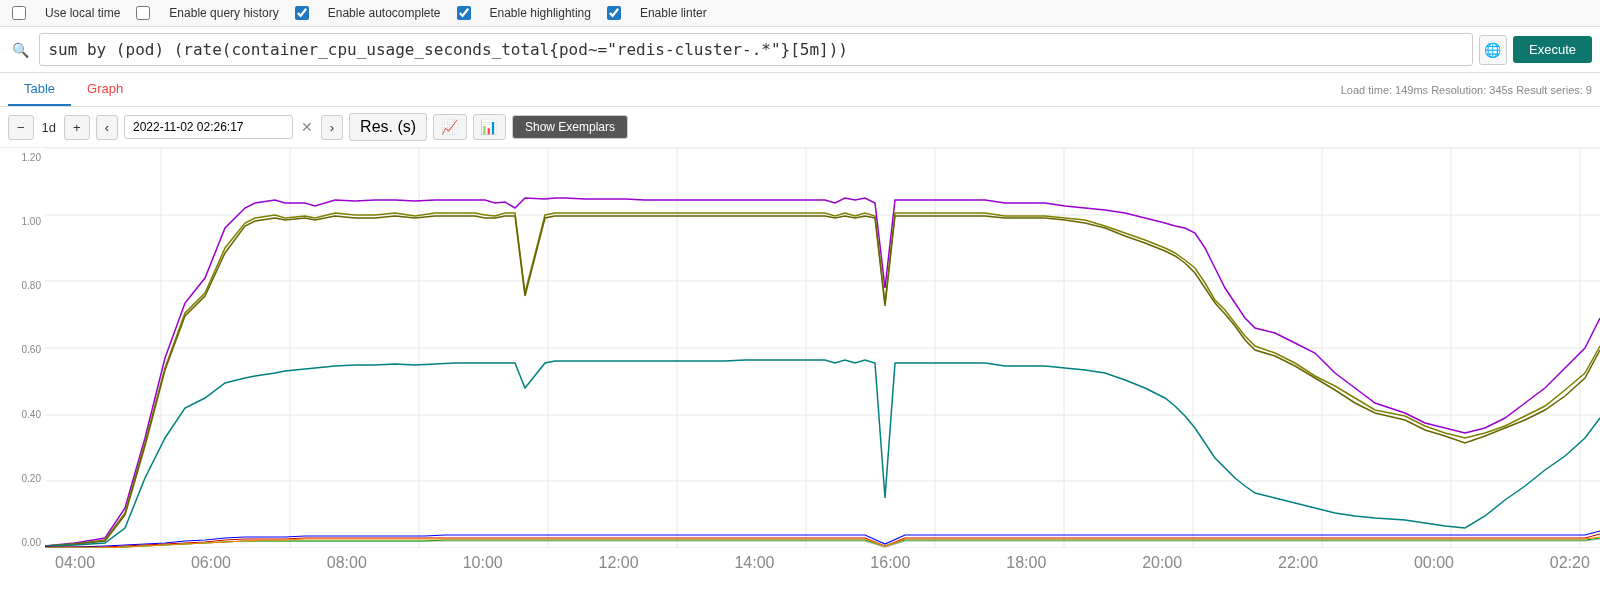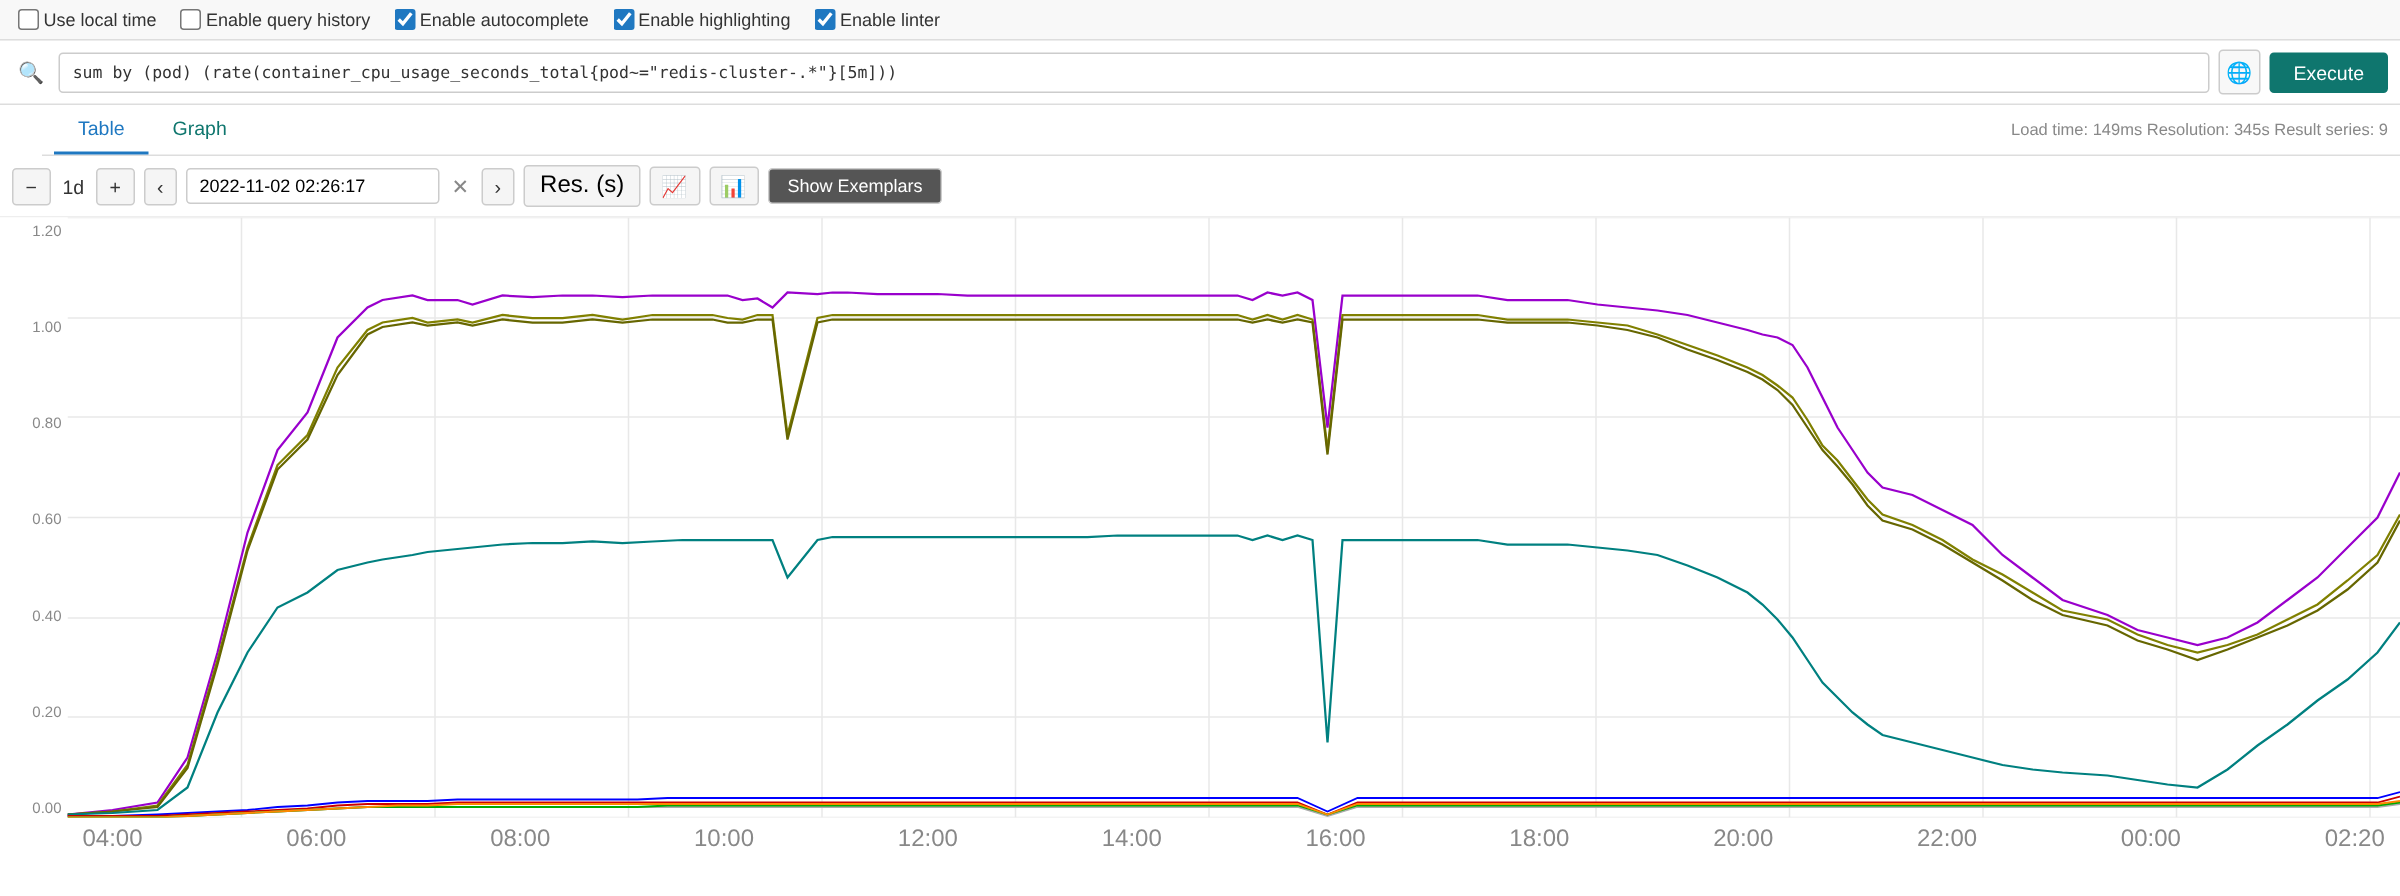--- a/index.html
+++ b/index.html
@@ -17,7 +17,7 @@
     .toolbar-item {
       display: flex;
       align-items: center;
-      gap: 3px;
+      gap: 19px;
       font-size: 12px;
       color: #333;
     }

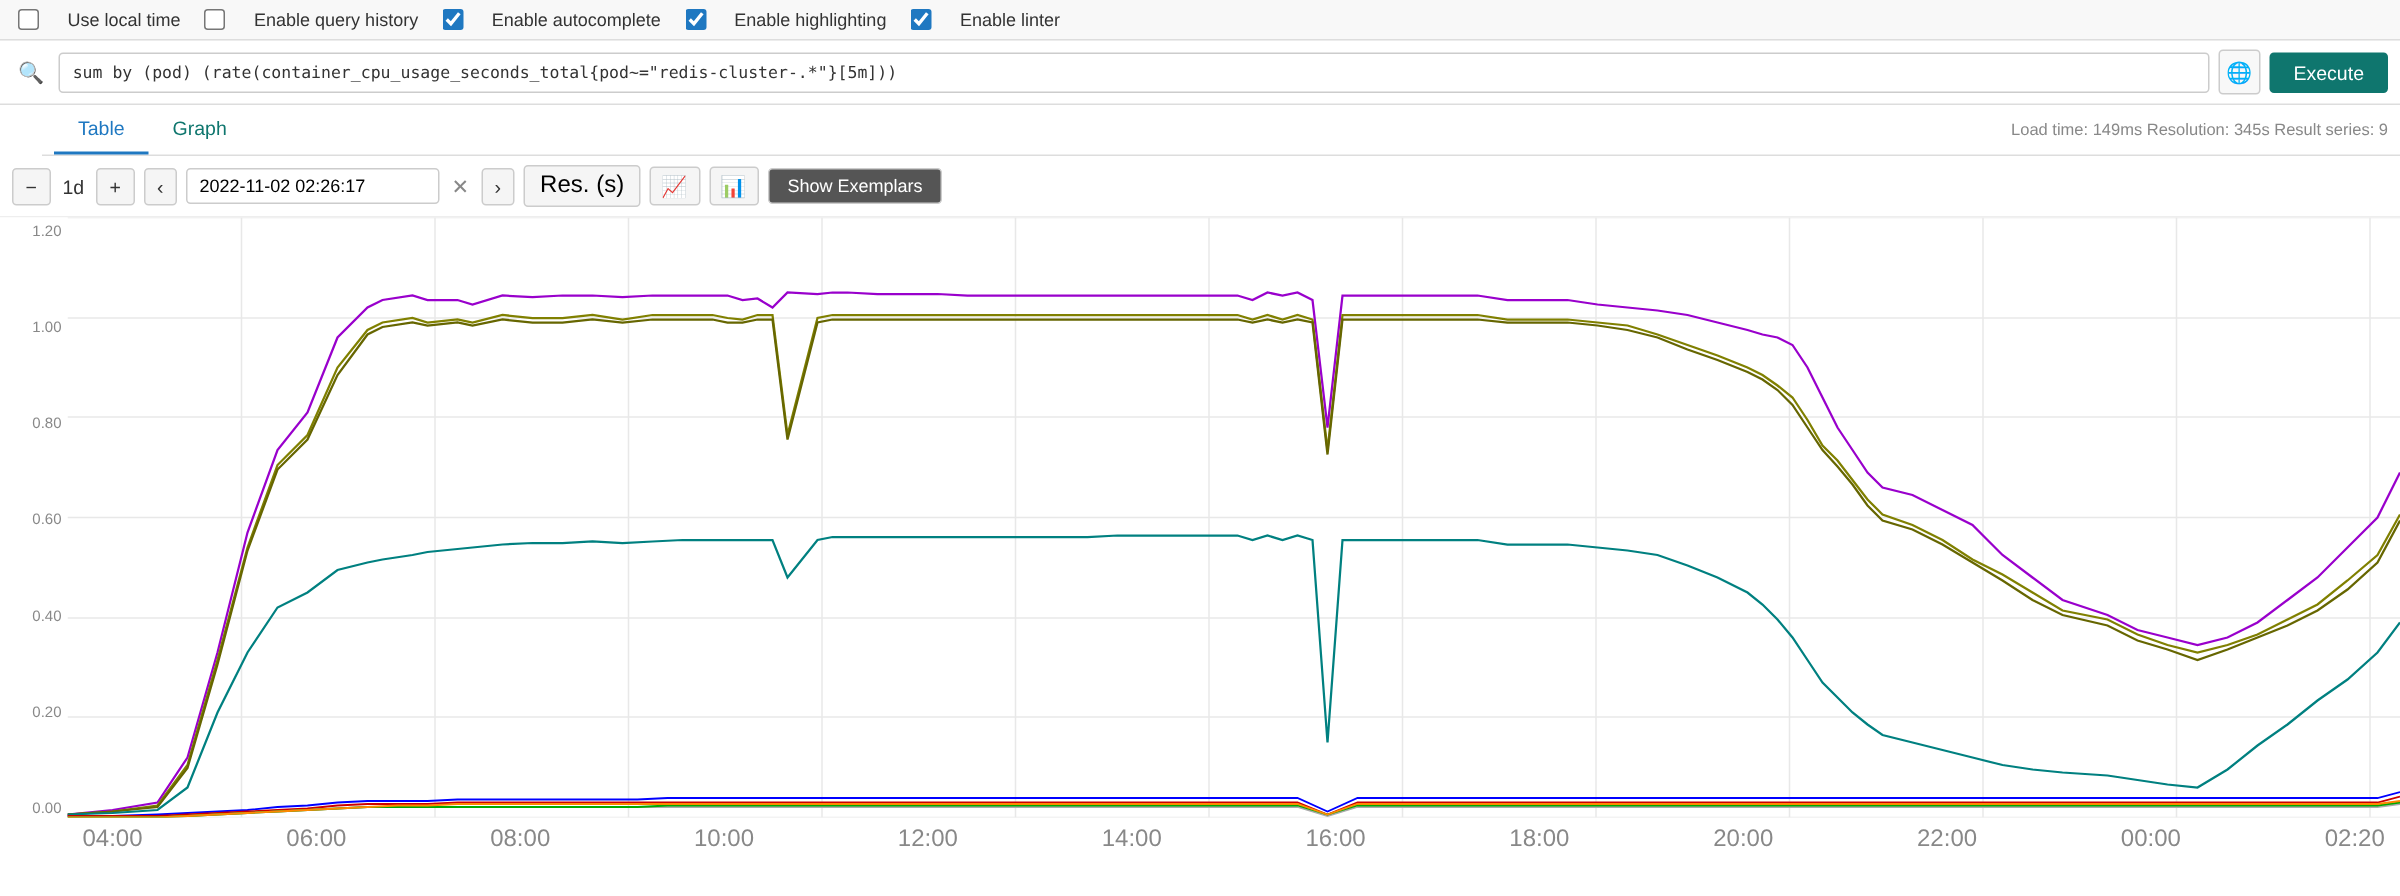--- a/index.html
+++ b/index.html
@@ -44,7 +44,7 @@
       border: 1px solid #ccc;
       border-radius: 3px;
       padding: 6px 8px;
-      font-size: 11px;
+      font-size: 16px;
       font-family: monospace;
       color: #333;
       background: #fff;

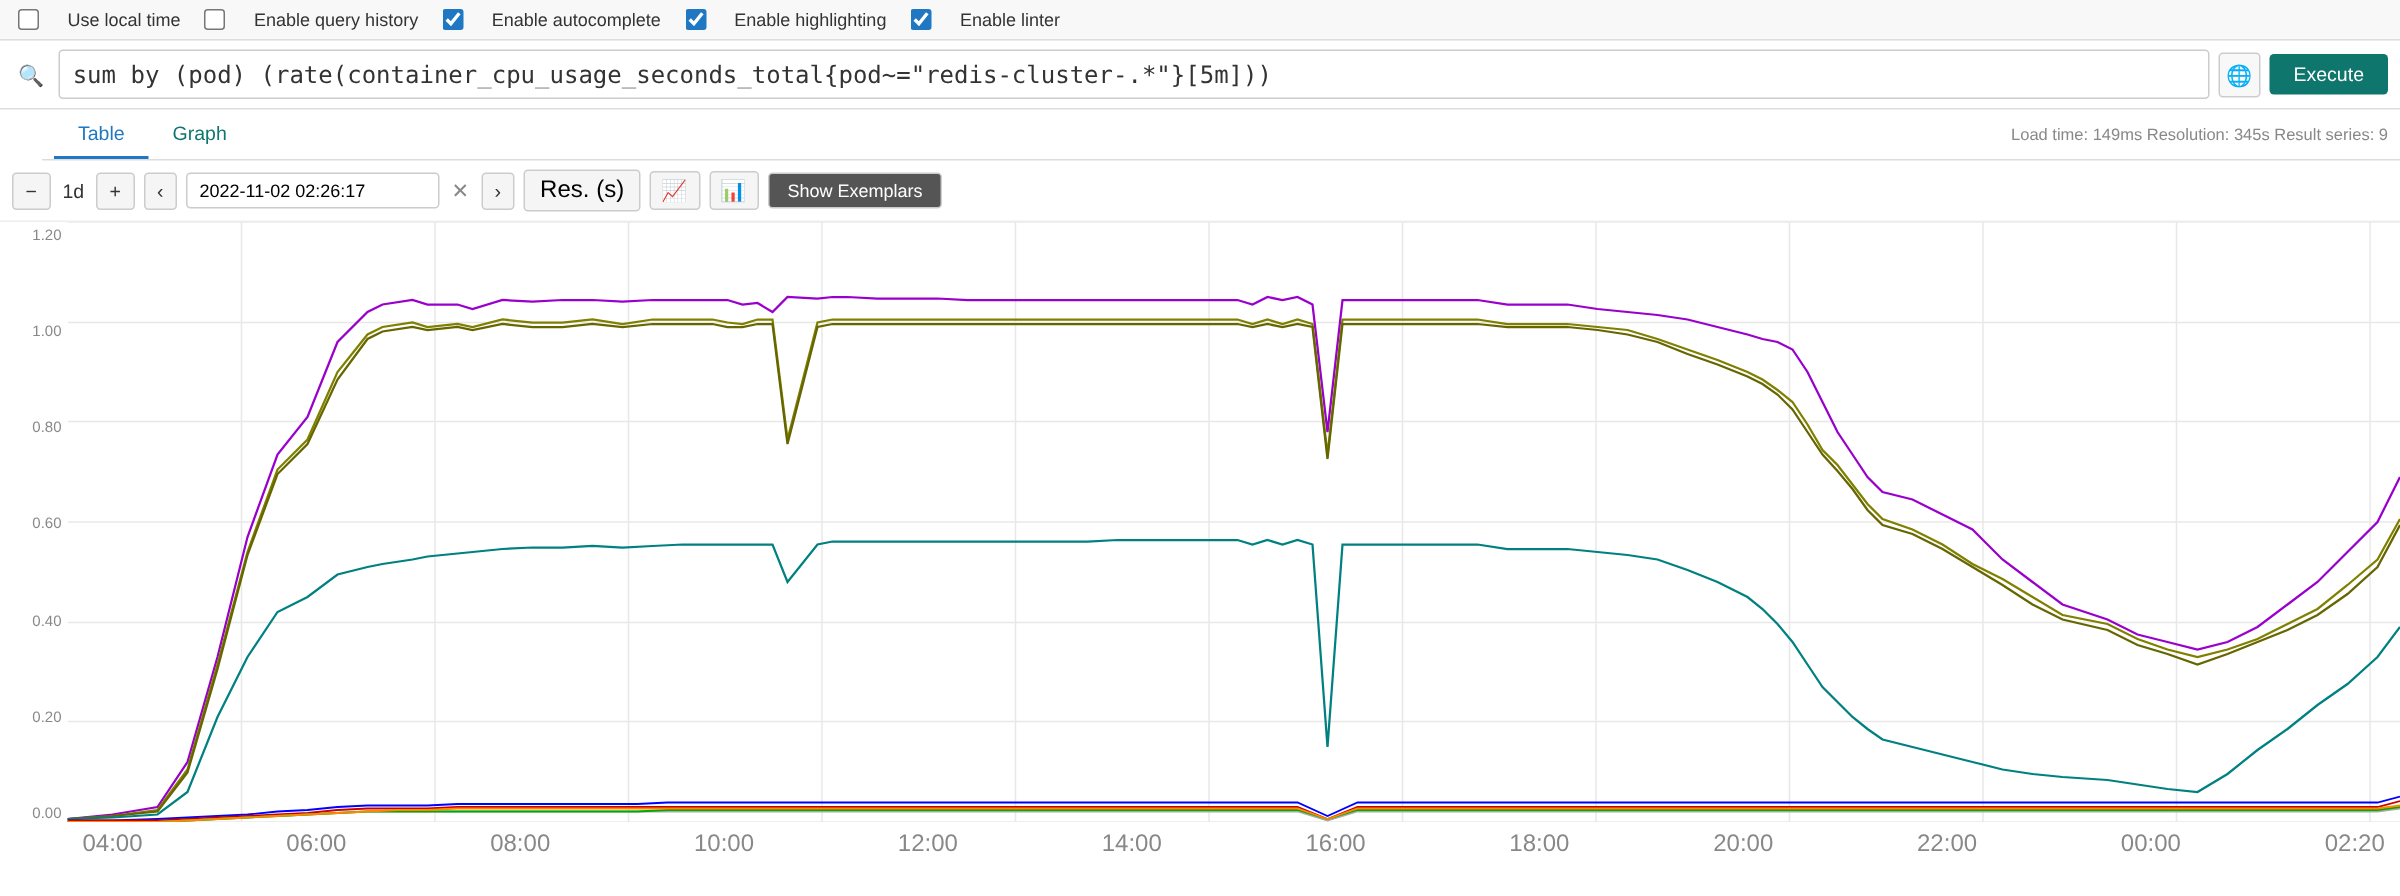--- a/index.html
+++ b/index.html
@@ -77,7 +77,6 @@
       justify-content: space-between;
       padding: 0 8px;
       border-bottom: 1px solid #ddd;
-      margin-left: 28px;
     }
     .tabs-left {
       display: flex;

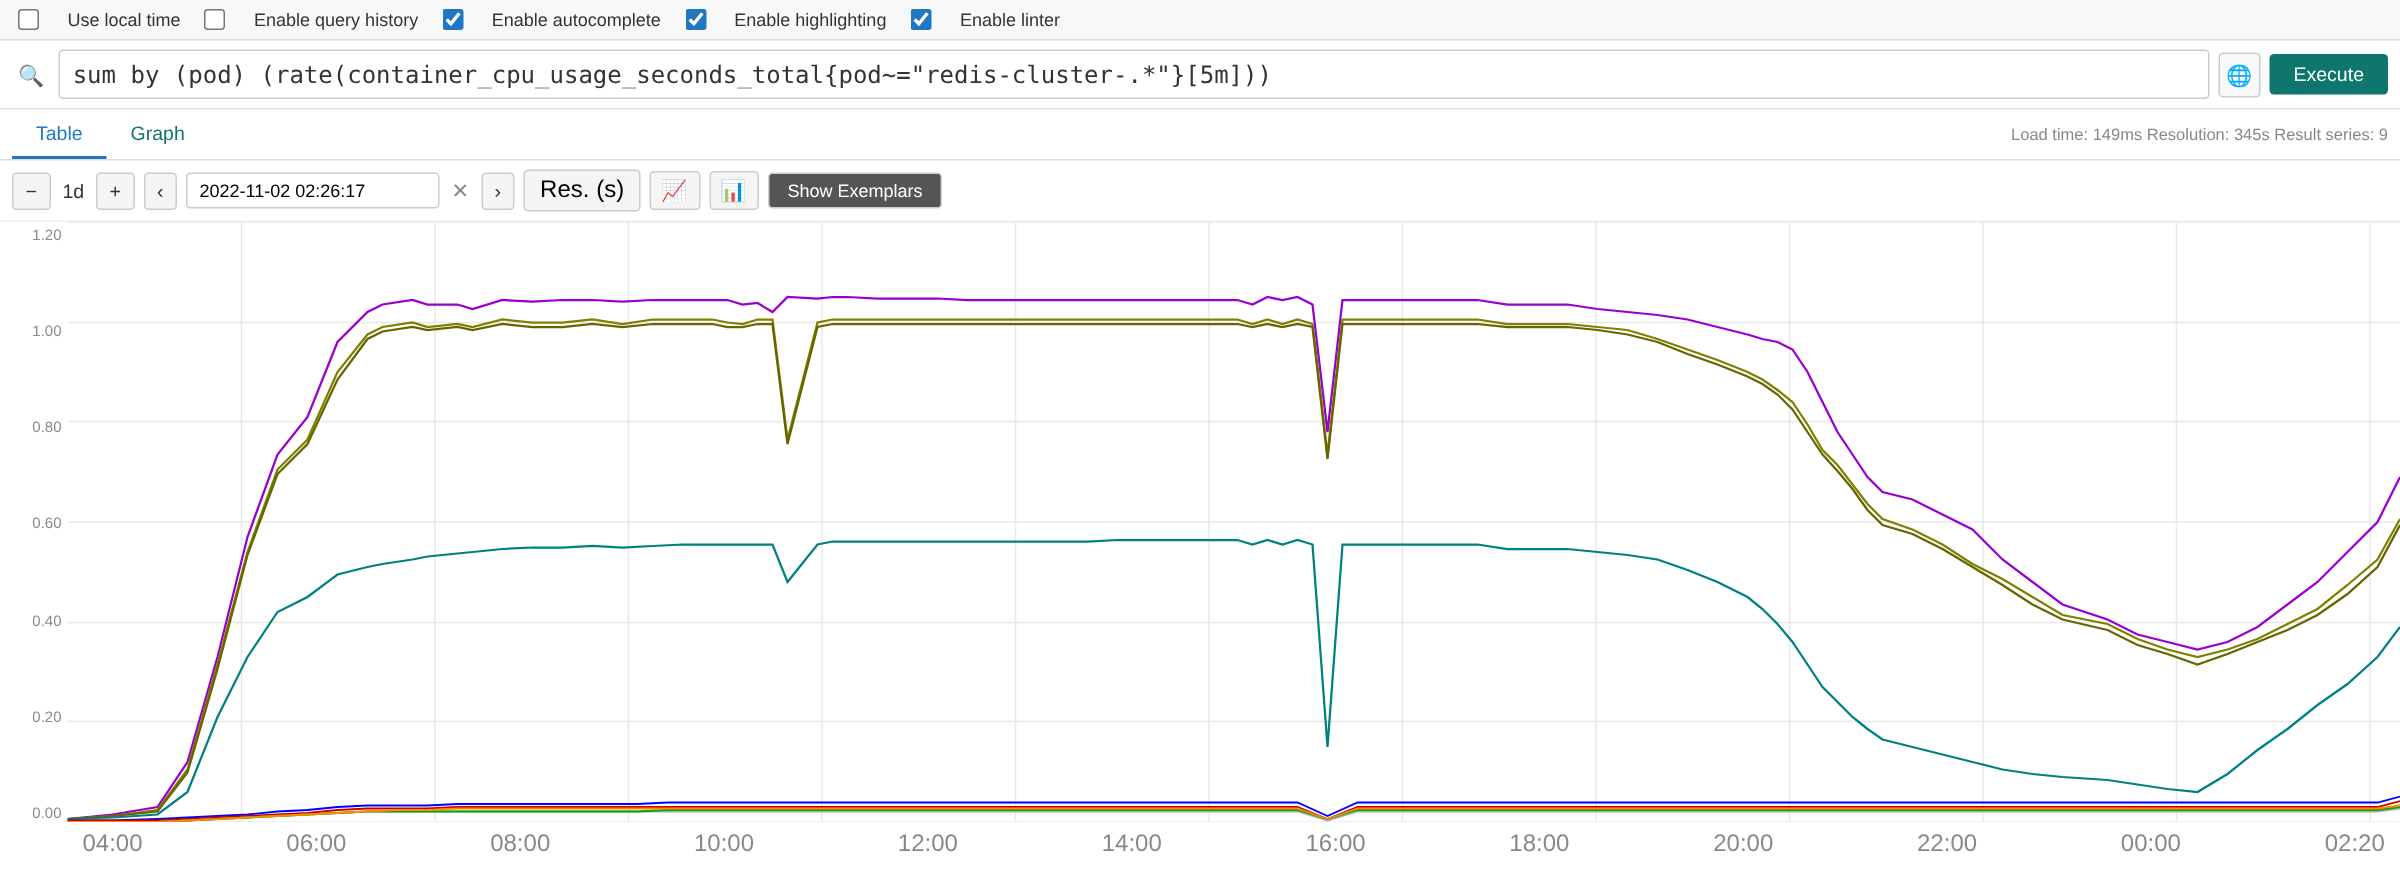--- a/index.html
+++ b/index.html
@@ -86,7 +86,7 @@
       cursor: pointer;
       font-size: 13px;
       border-bottom: 2px solid transparent;
-      color: #0f766e;
+      color: #ef4444;
     }
     .tab.active {
       border-bottom: 2px solid #1f78c1;

